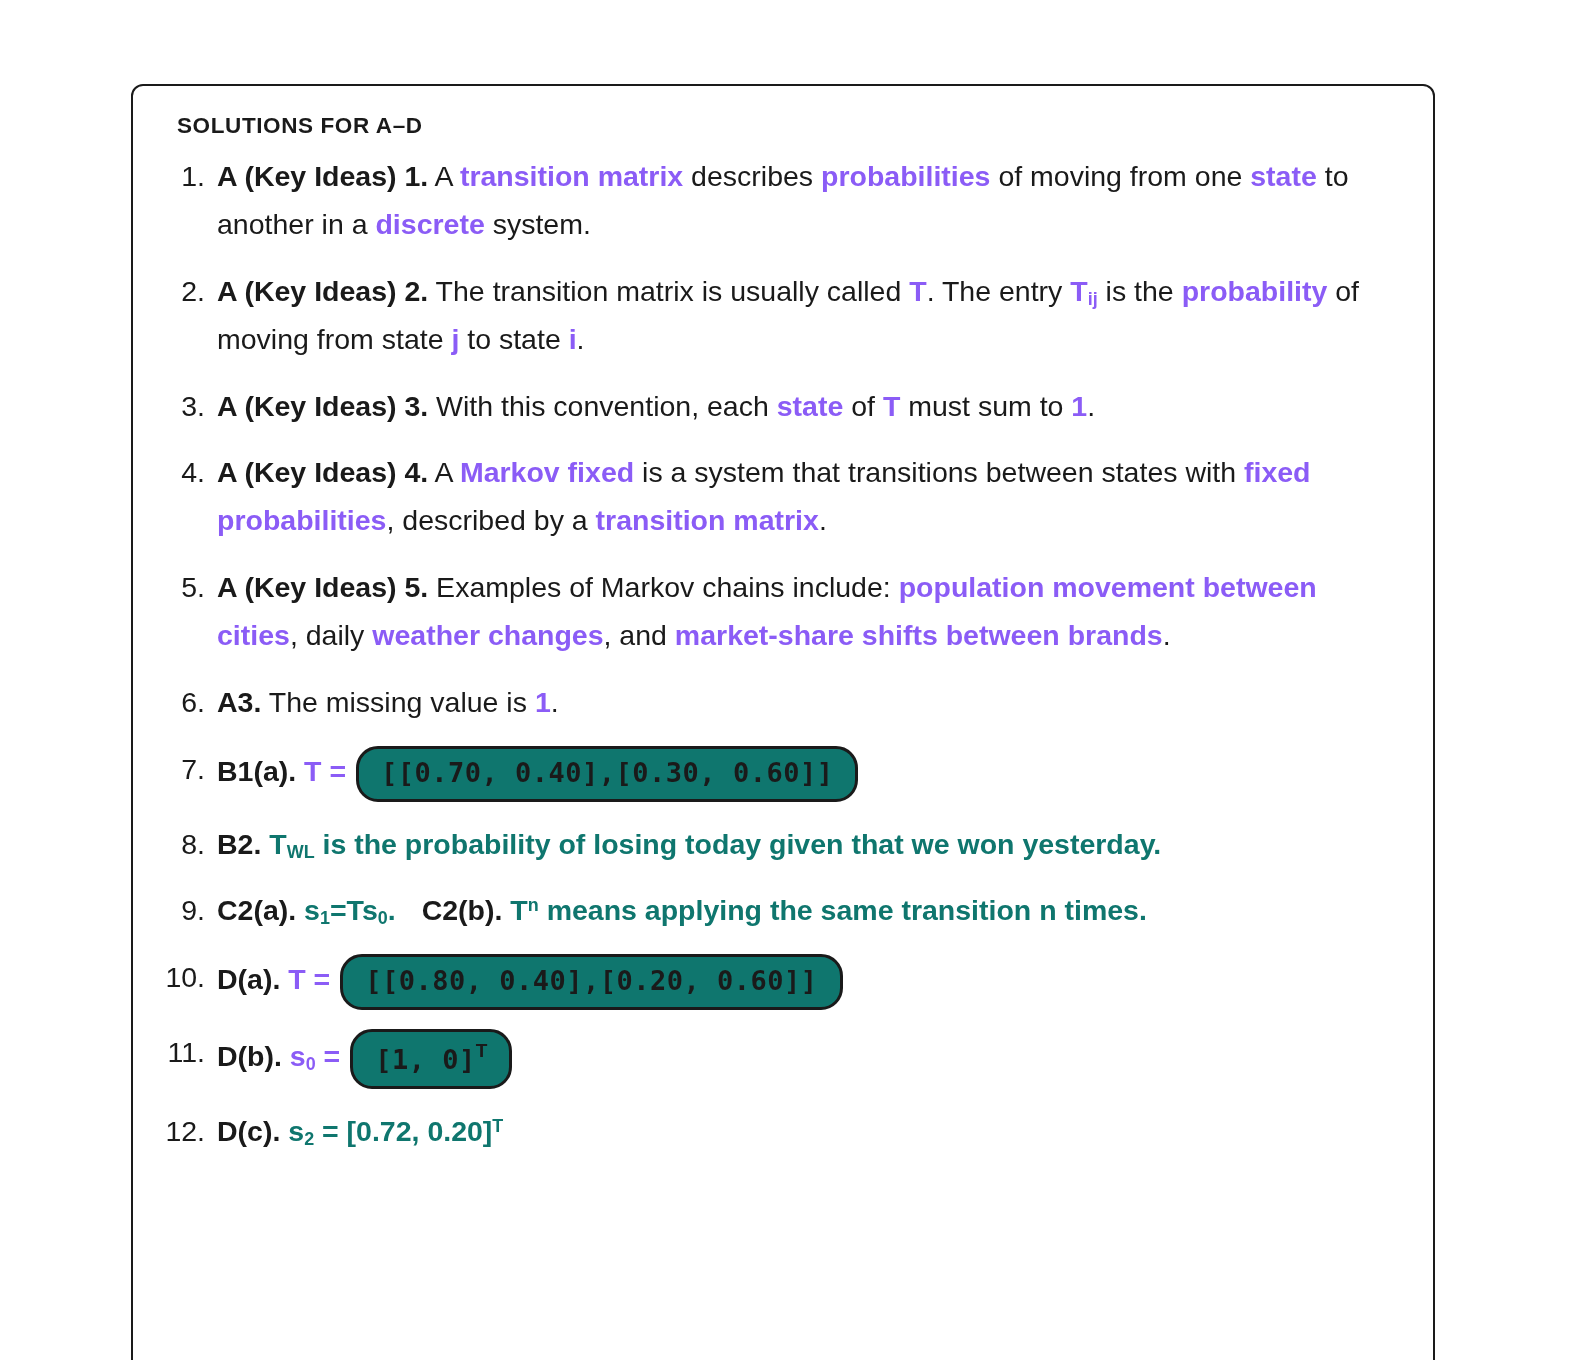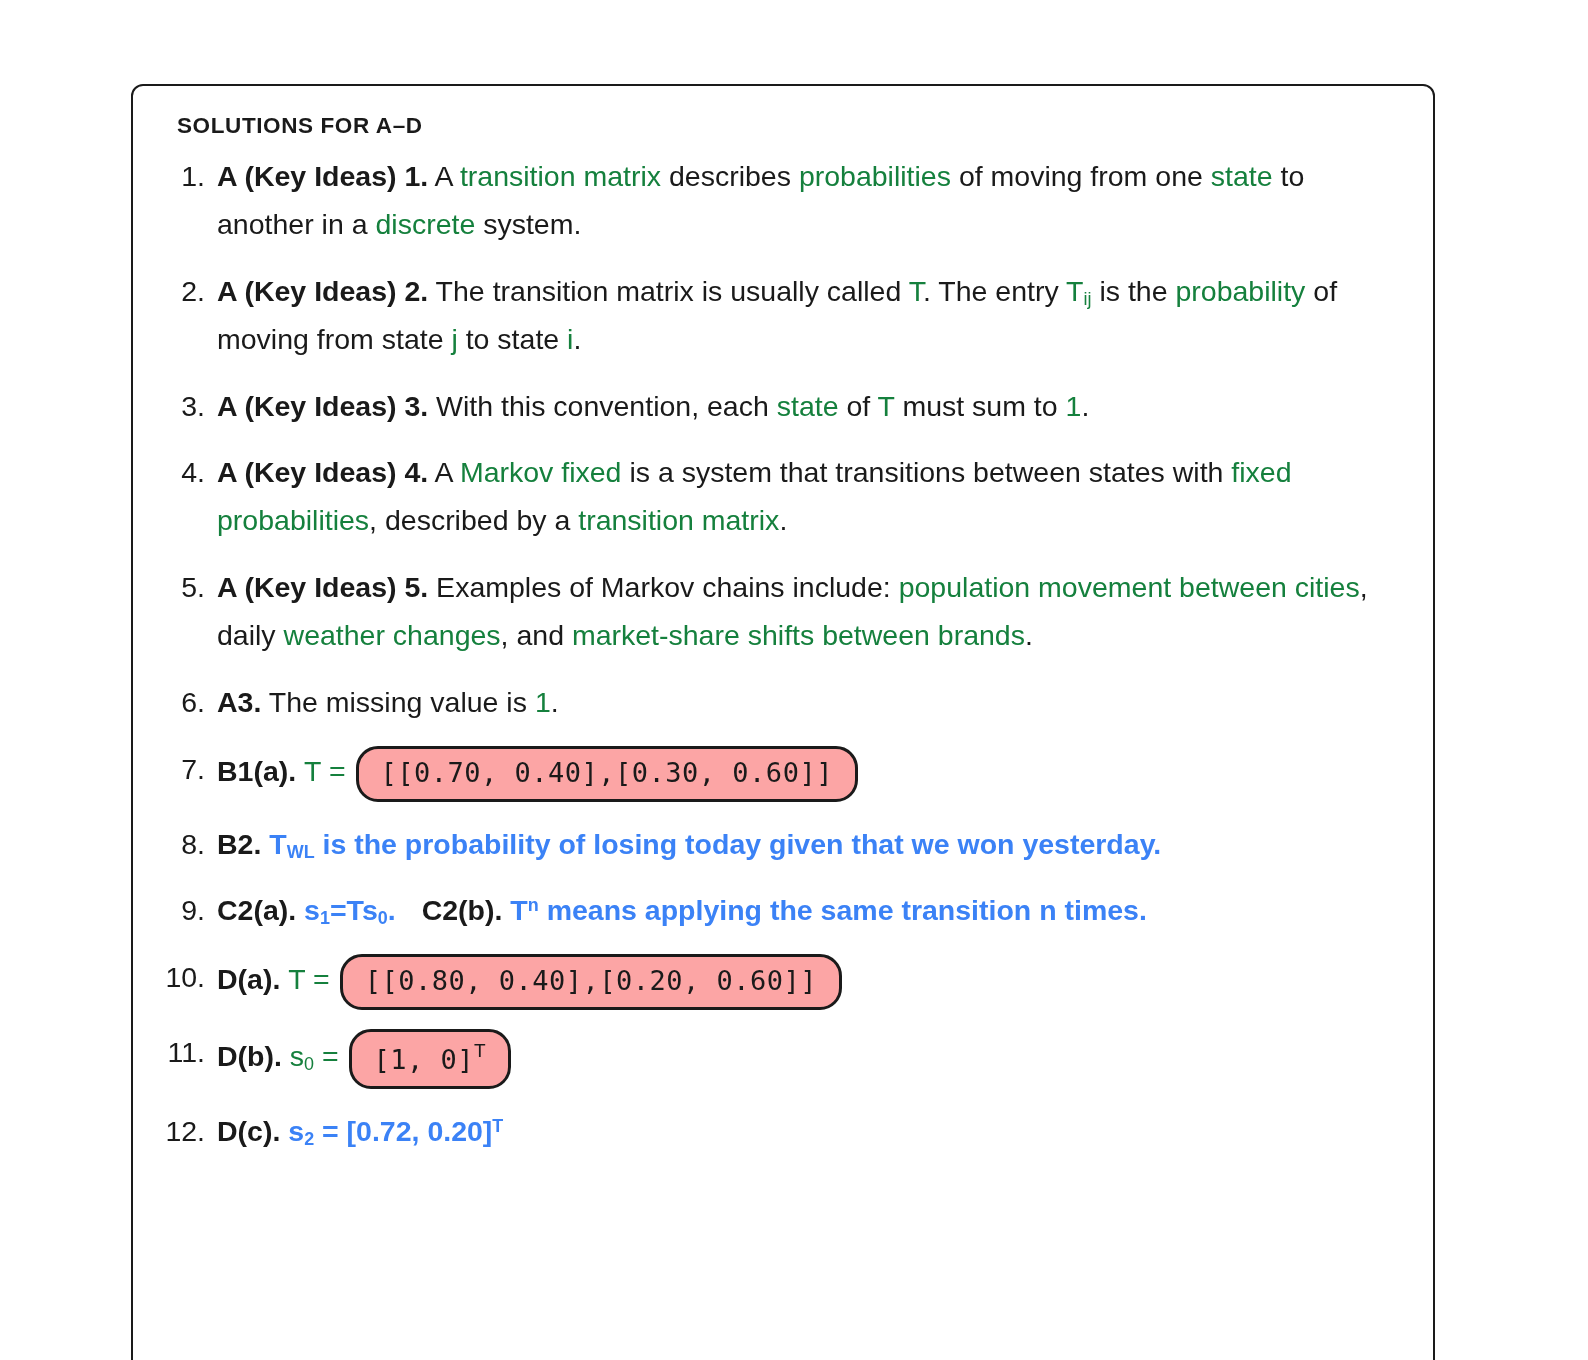--- a/index.html
+++ b/index.html
@@ -70,7 +70,7 @@
     font-weight: 400;
   }
   b, .b { font-weight: bold; text-align: center; }
-  .redb { color: #15803d; font-weight: normal; }
+  .redb { color: #8b5cf6; font-weight: bold; }
   .allred { color: #3b82f6; font-weight: bold; }
   sub {
     font-size: 0.63em;

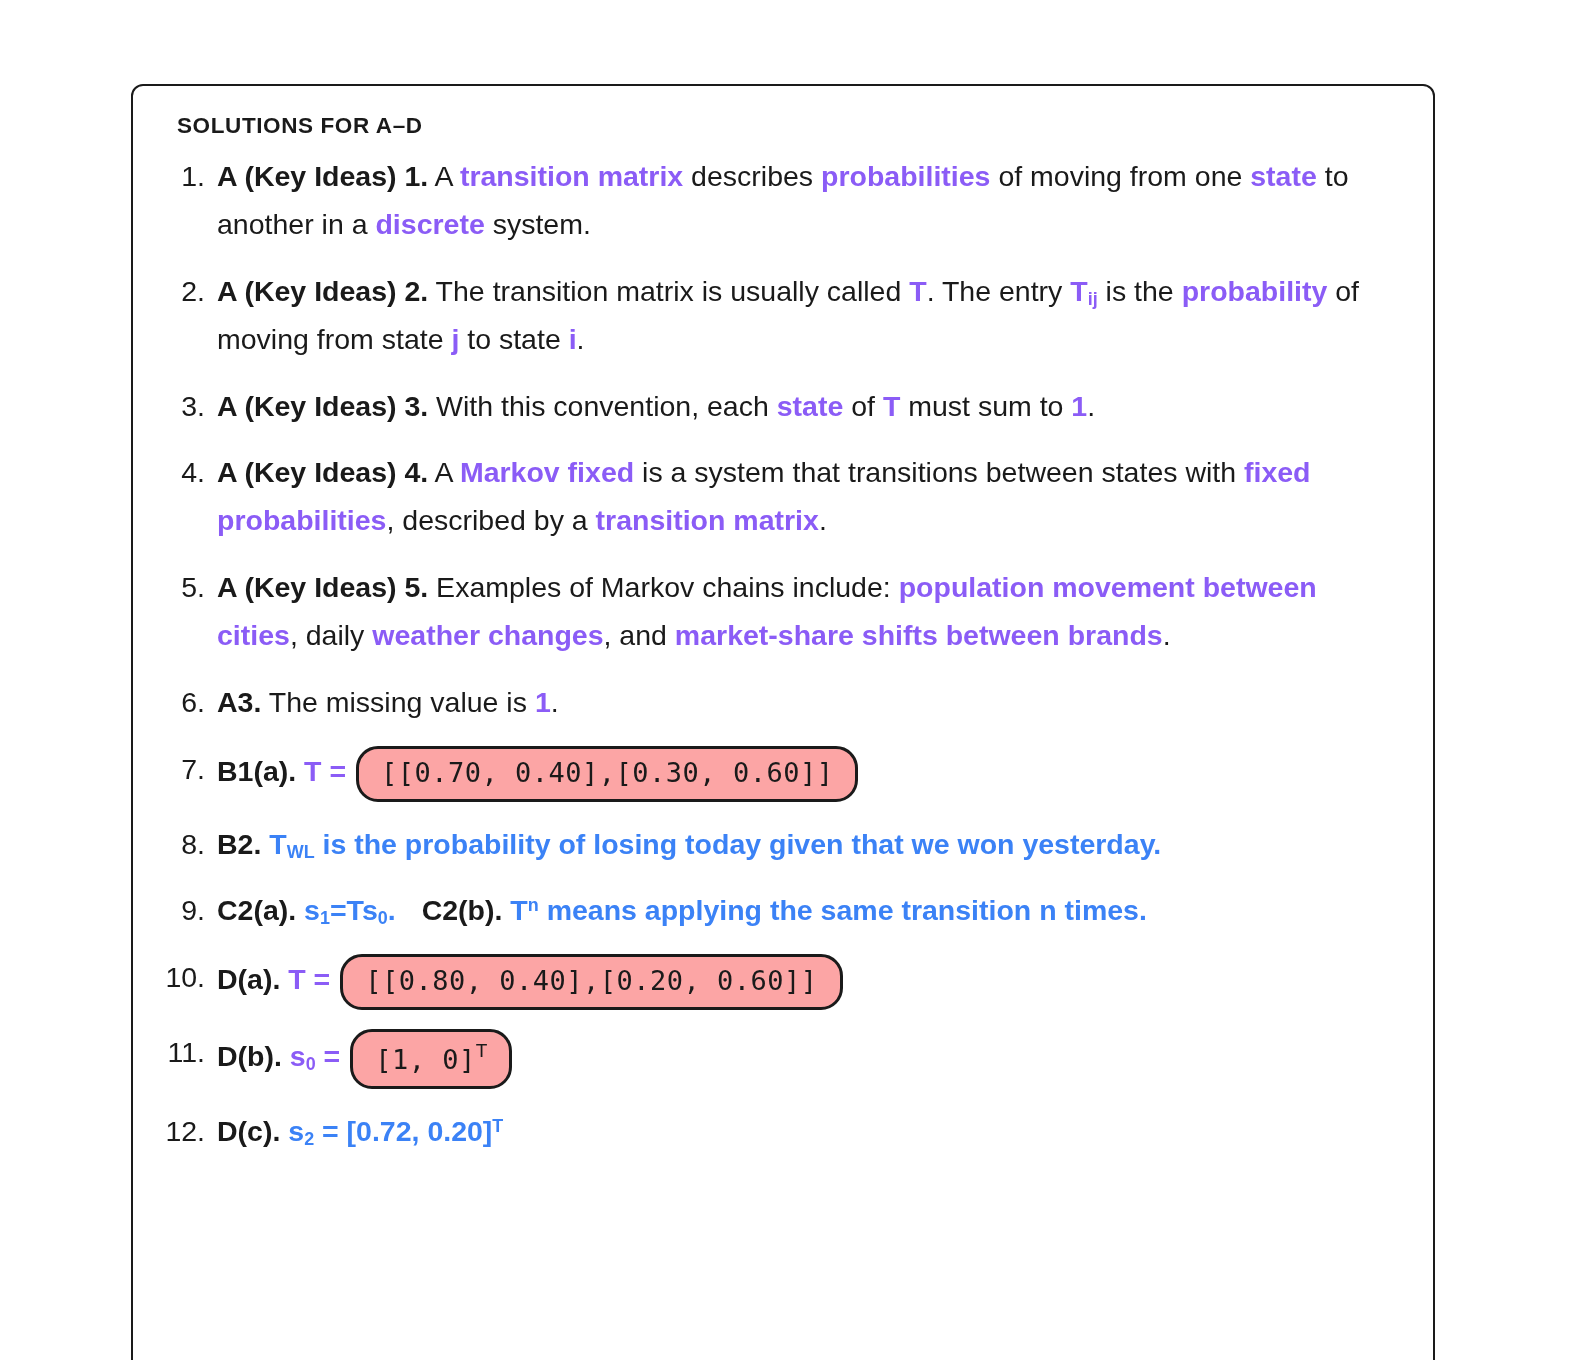--- a/index.html
+++ b/index.html
@@ -94,8 +94,9 @@
     line-height: 1.25;
     letter-spacing: 0.5px;
     color: #1a1a1a;
-    background: #fca5a5;
+    background: #0f766e;
     white-space: pre;
+    font-weight: bold;
   }
   .codebox .tsup {
     font-family: "Liberation Sans", sans-serif;

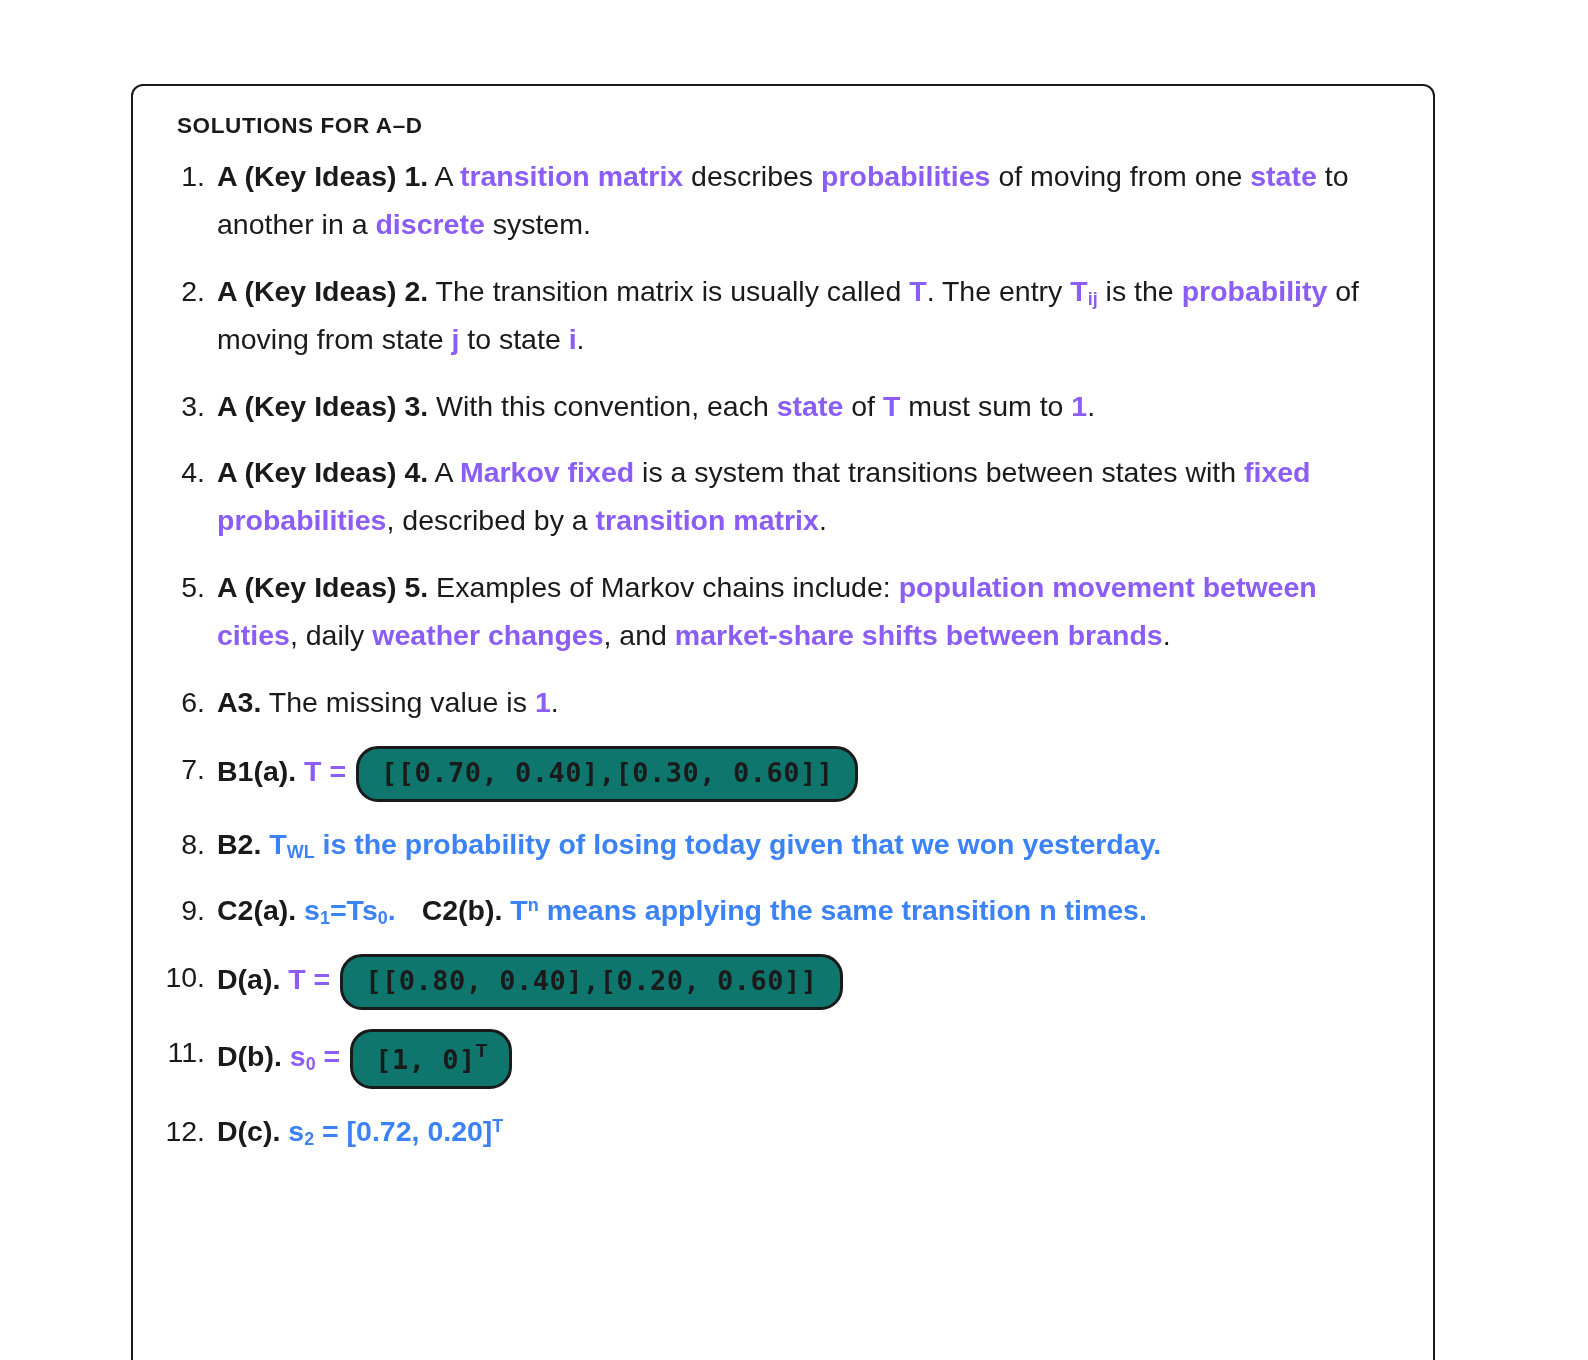--- a/index.html
+++ b/index.html
@@ -71,7 +71,7 @@
   }
   b, .b { font-weight: bold; text-align: center; }
   .redb { color: #8b5cf6; font-weight: bold; }
-  .allred { color: #3b82f6; font-weight: bold; }
+  .allred { color: #0f766e; font-weight: bold; }
   sub {
     font-size: 0.63em;
     vertical-align: -0.22em;

